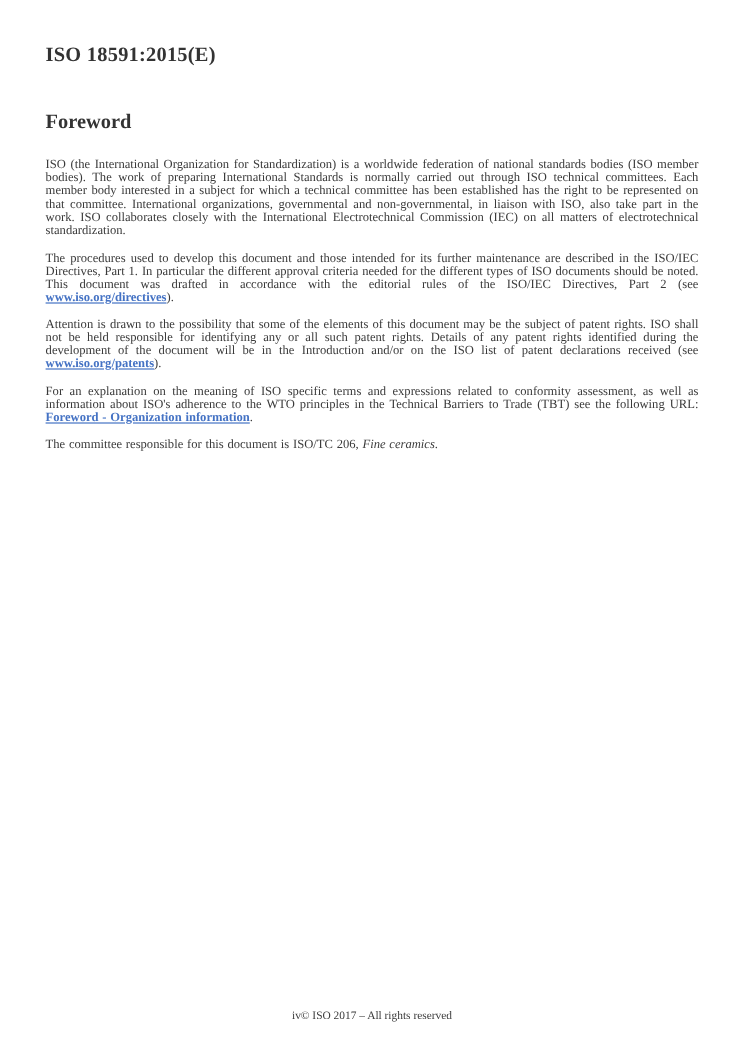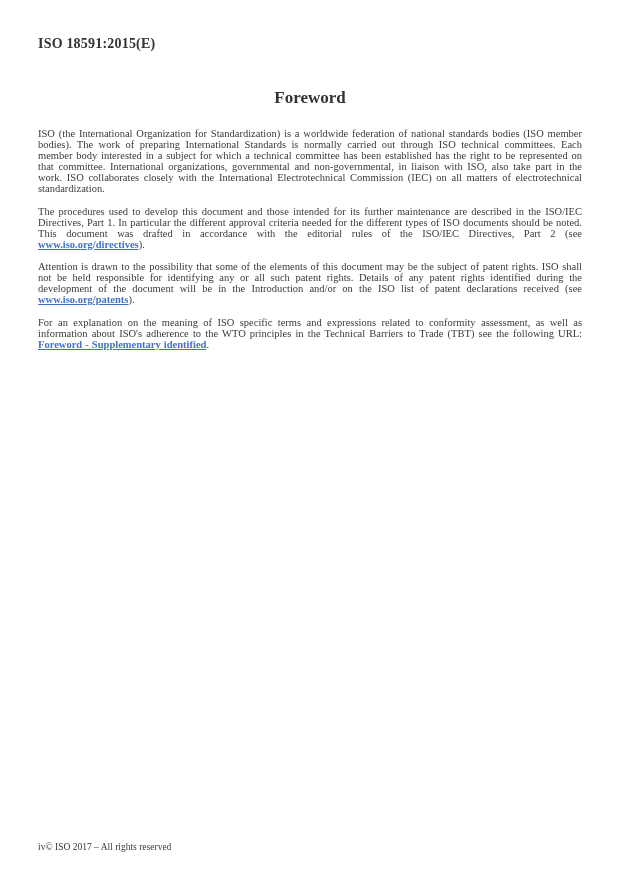--- a/index.html
+++ b/index.html
@@ -18,7 +18,7 @@
     padding: 36px 38px 0 38px;
   }
   .doc-ref {
-    font-size: 14px;
+    font-size: 17px;
     font-weight: bold;
     letter-spacing: 0.2px;
     color: #333333;

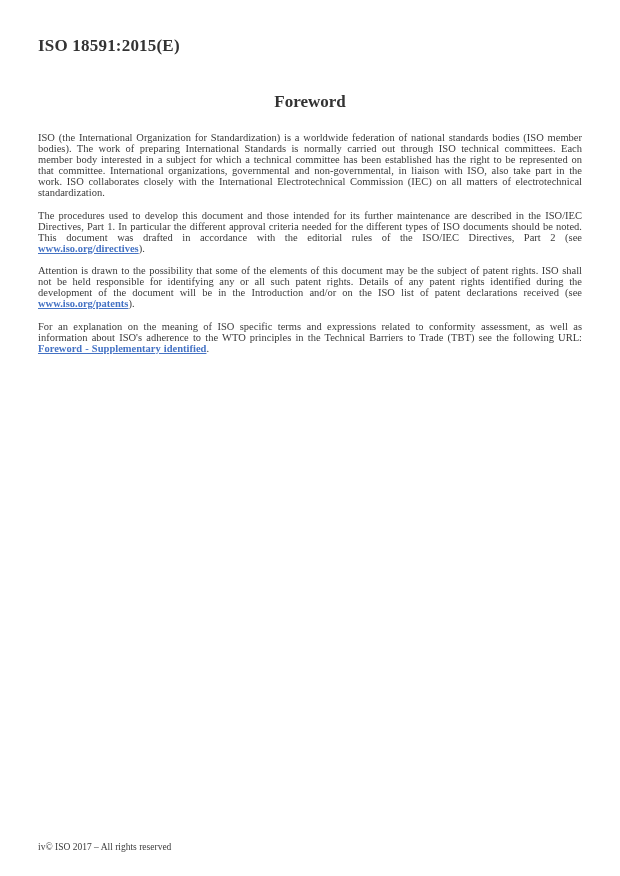--- a/index.html
+++ b/index.html
@@ -30,7 +30,6 @@
     color: #333333;
     margin-top: 36px;
     margin-bottom: 20px;
-    text-align: center;
   }
   .body-text p {
     font-size: 10.5px;

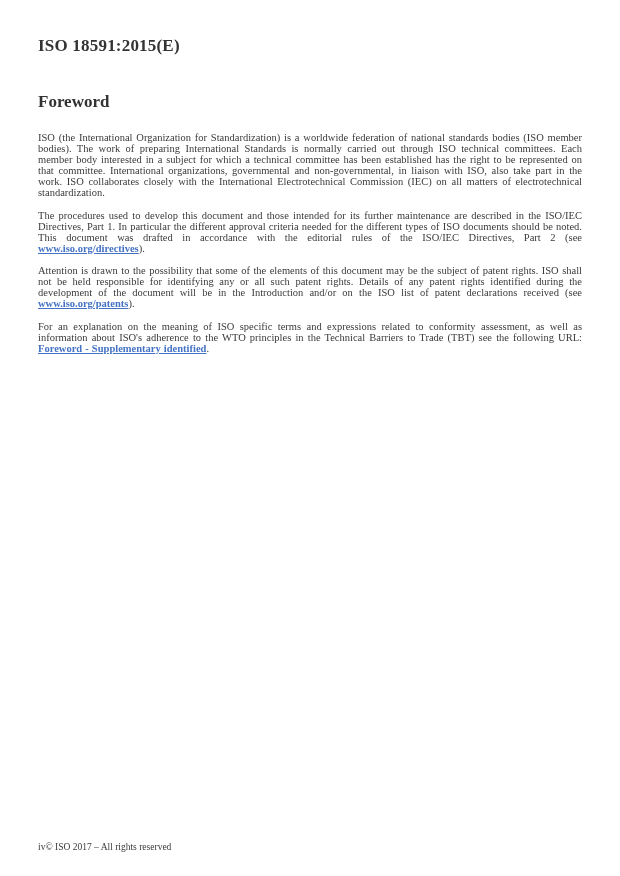--- a/index.html
+++ b/index.html
@@ -83,7 +83,7 @@
 
 
       <p>
-        <span>For an explanation on the meaning of ISO specific terms and expressions related to conformity assessment, as well as information about ISO's adherence to the WTO principles in the Technical Barriers to Trade (TBT) see the following URL:  </span><a href="#" class="doc-link">Foreword - Supplementary identified</a><span>.</span>
+        <span>For an explanation on the meaning of ISO specific terms and expressions related to conformity assessment, as well as information about ISO's adherence to the WTO principles in the Technical Barriers to Trade (TBT) see the following URL:  </span><a href="#" class="doc-link">Foreword - Organization information</a><span>.</span>
       </p>
 
 

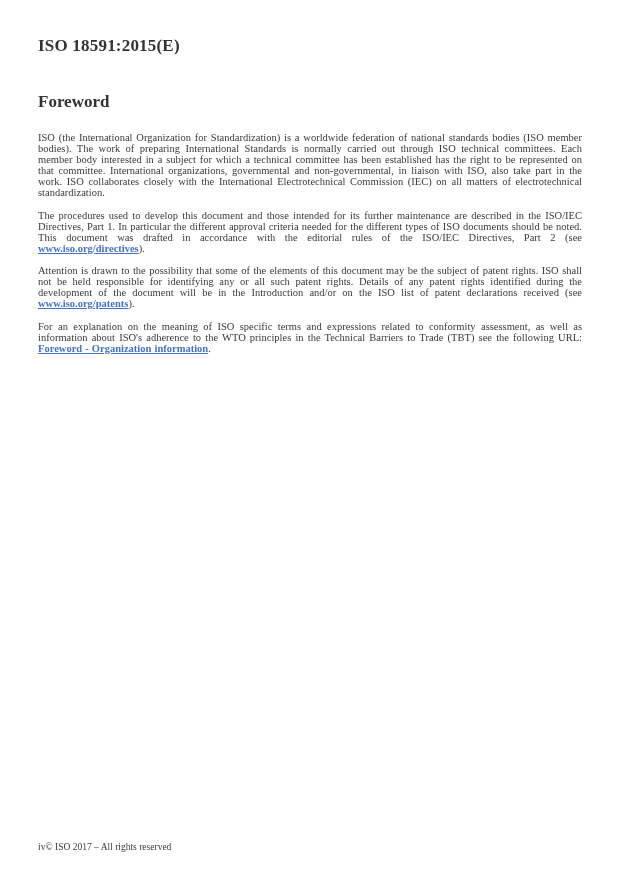--- a/index.html
+++ b/index.html
@@ -86,6 +86,9 @@
         <span>For an explanation on the meaning of ISO specific terms and expressions related to conformity assessment, as well as information about ISO's adherence to the WTO principles in the Technical Barriers to Trade (TBT) see the following URL:  </span><a href="#" class="doc-link">Foreword - Organization information</a><span>.</span>
       </p>
 
+      <p>
+        <span>The committee responsible for this document is ISO/TC 206, </span><span class="italic">Fine ceramics</span><span>.</span>
+      </p>
 
     </div>
   </div>

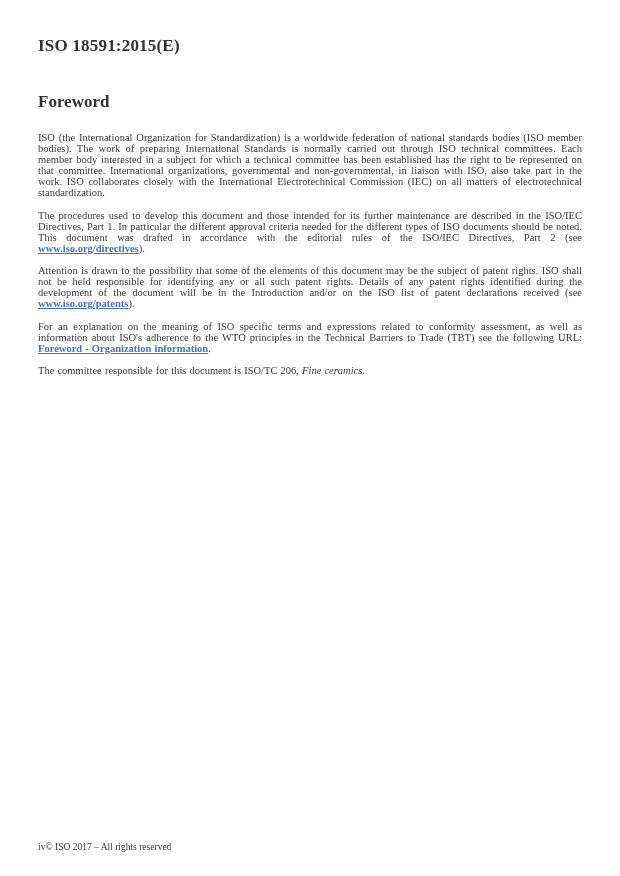--- a/index.html
+++ b/index.html
@@ -51,7 +51,7 @@
     right: 38px;
     bottom: 24px;
     display: flex;
-    justify-content: flex-start;
+    justify-content: center;
     align-items: baseline;
     font-size: 9.5px;
     color: #3a3a3a;

